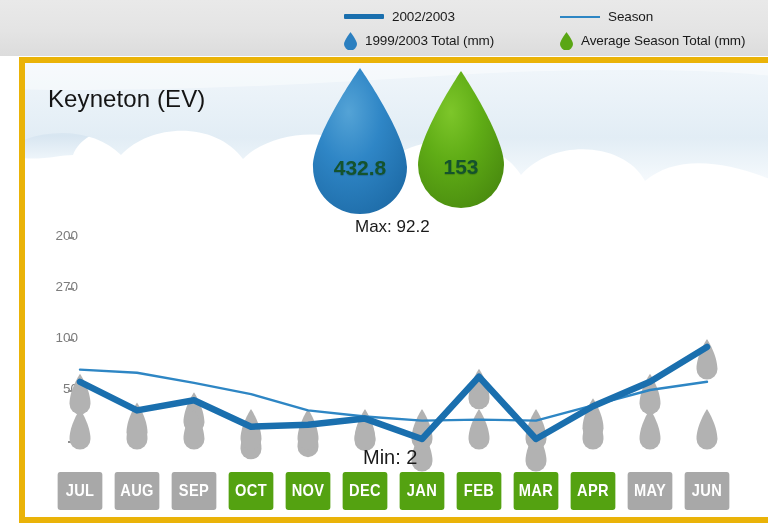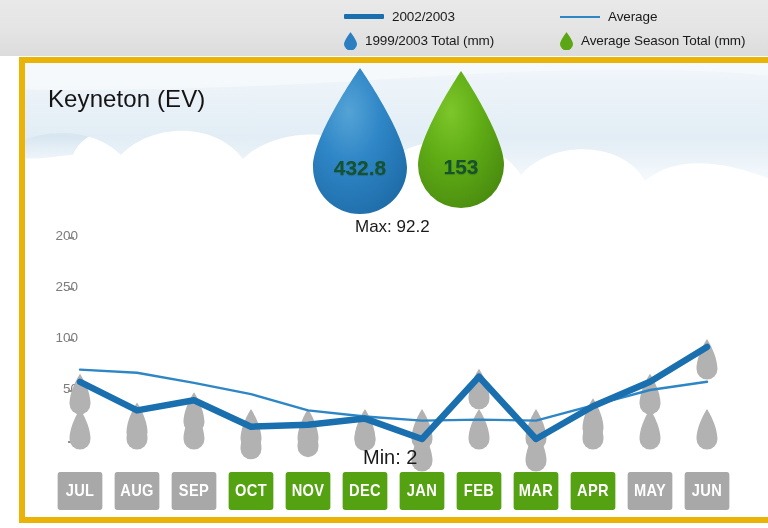--- a/index.html
+++ b/index.html
@@ -116,7 +116,7 @@
 
     <div class="legend-item">
       <span class="swatch-line-thin"></span>
-      <span class="legend-label">Average</span>
+      <span class="legend-label">Season</span>
     </div>
 
     <div class="legend-item">

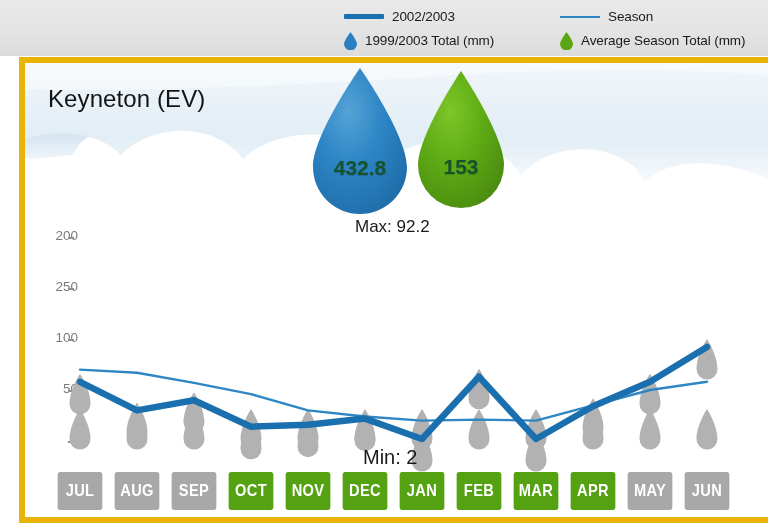--- a/index.html
+++ b/index.html
@@ -223,7 +223,7 @@
     <div class="ytick" style="left:0px;top:165px;">200</div>
     <div class="ytick-dash" style="left:43px;top:174px;"></div>
 
-    <div class="ytick" style="left:0px;top:216px;">250</div>
+    <div class="ytick" style="left:0px;top:216px;">270</div>
     <div class="ytick-dash" style="left:43px;top:225px;"></div>
 
     <div class="ytick" style="left:0px;top:267px;">100</div>

